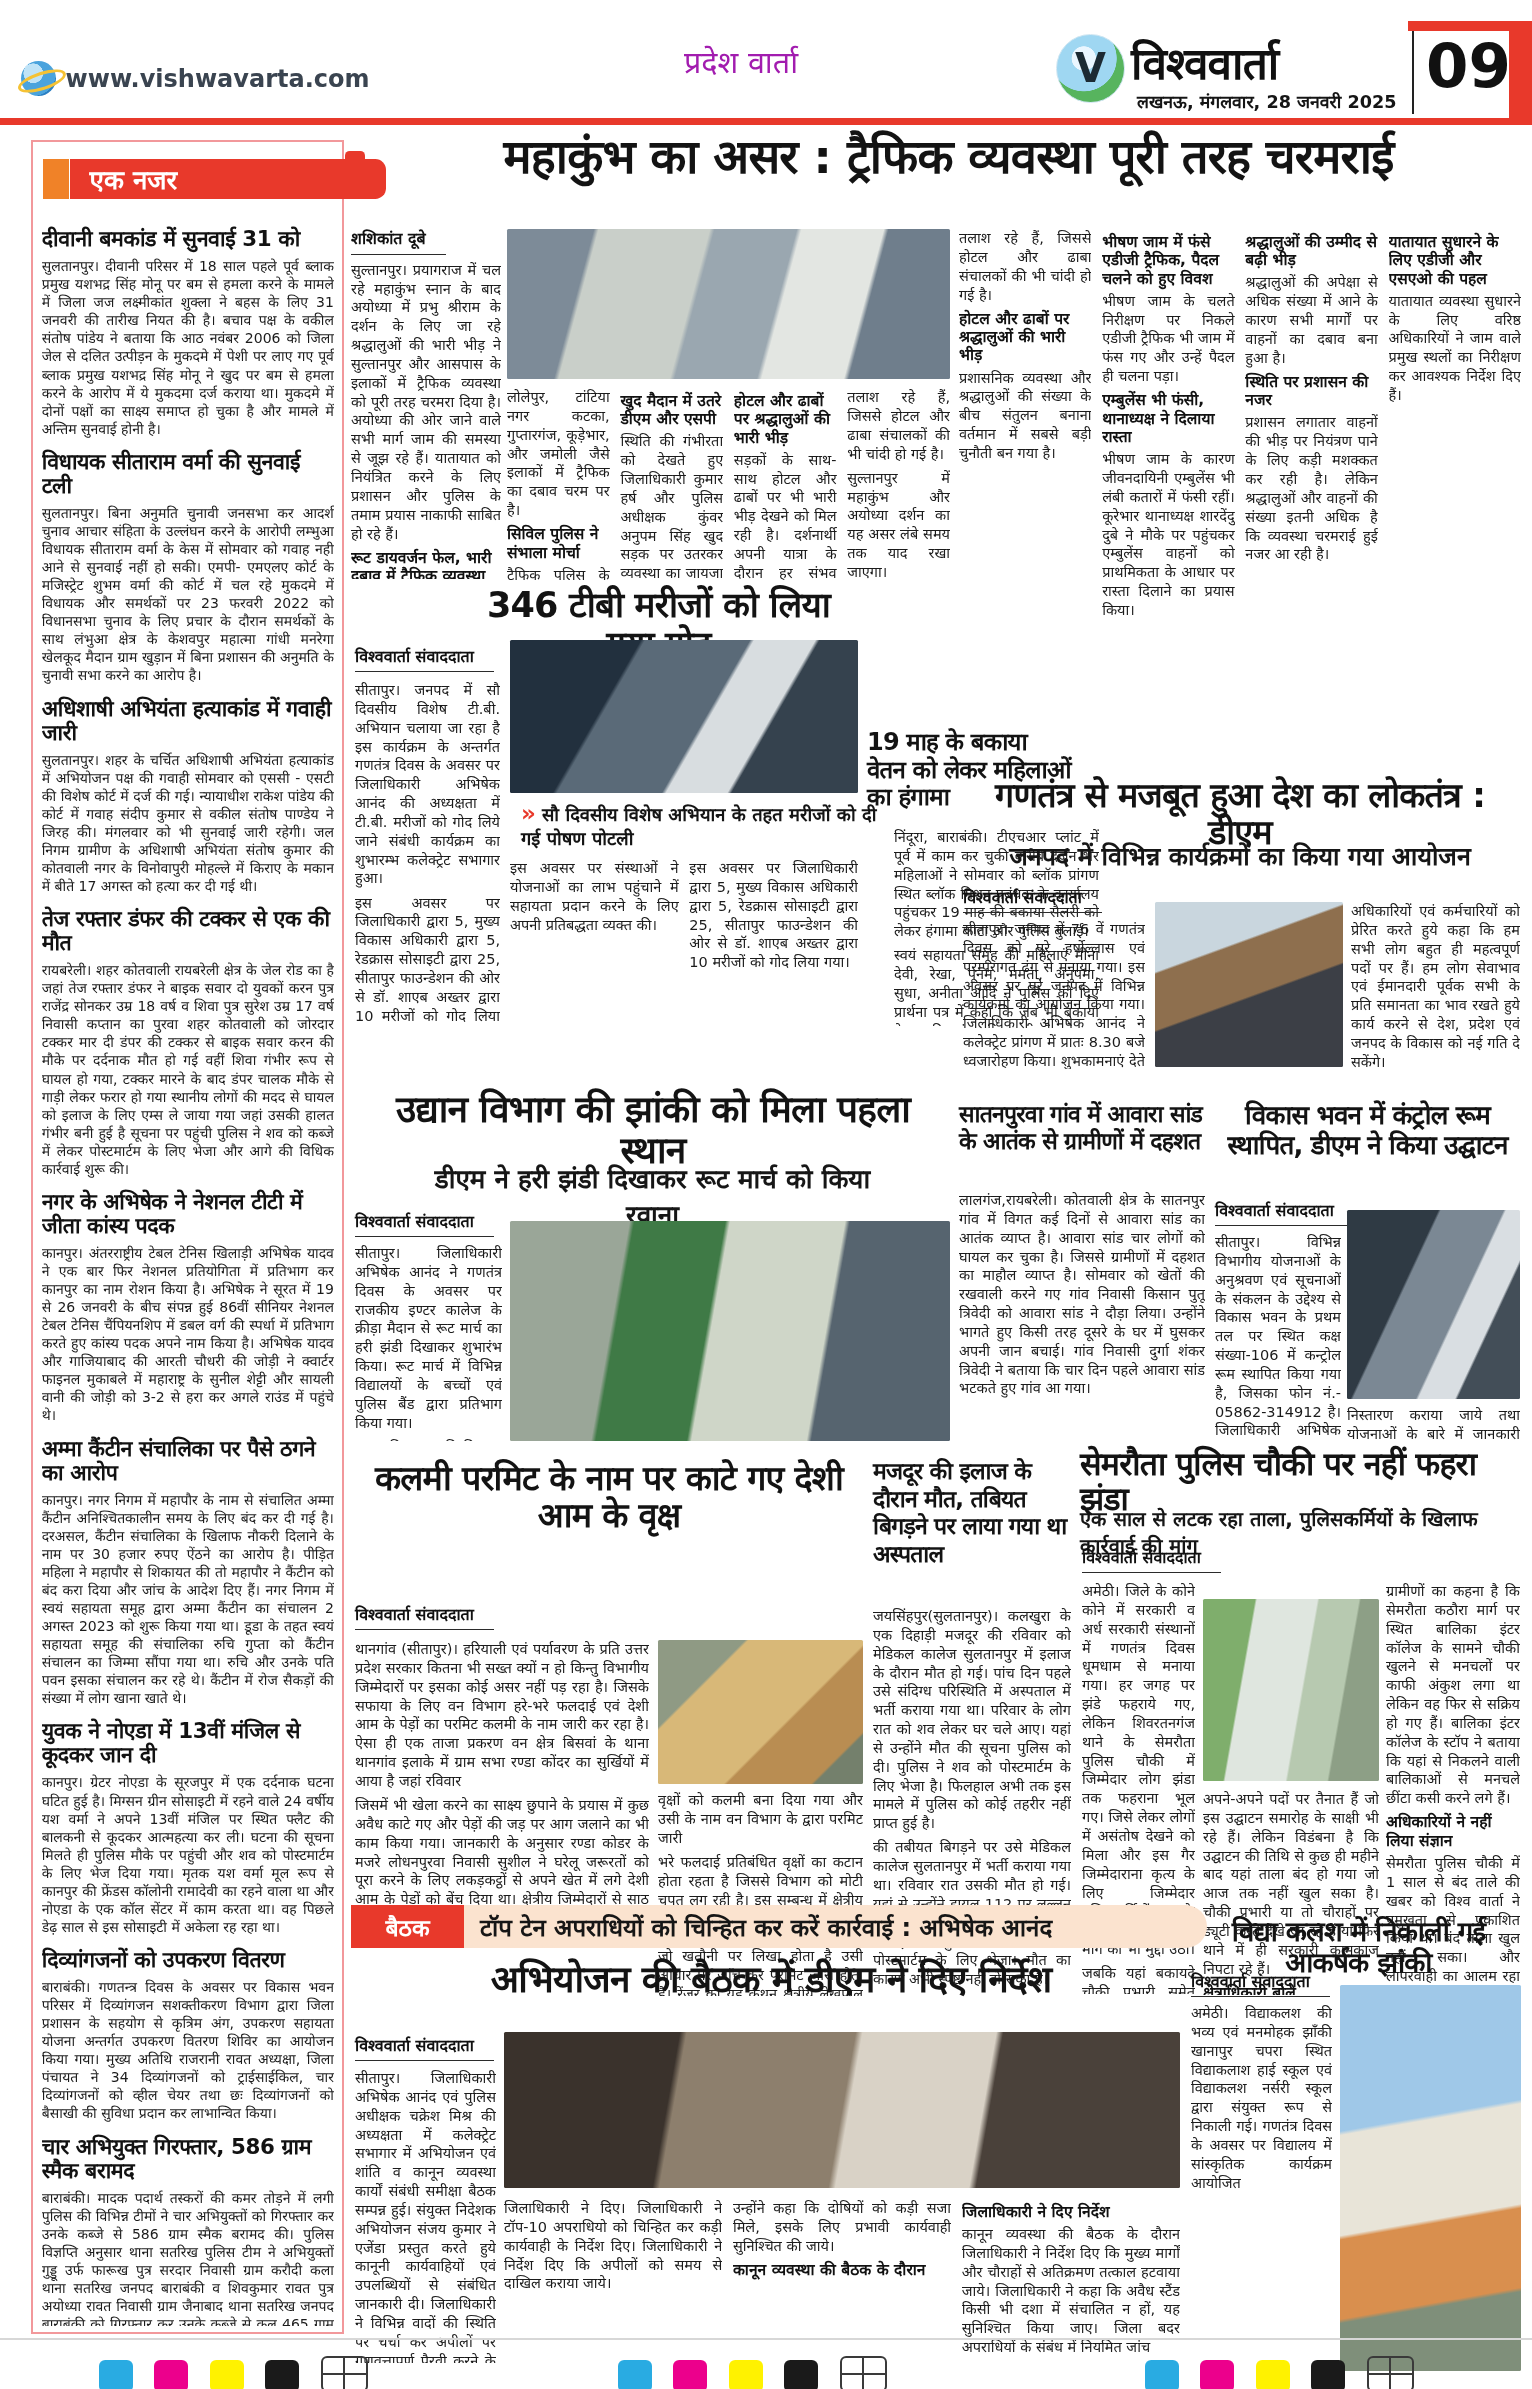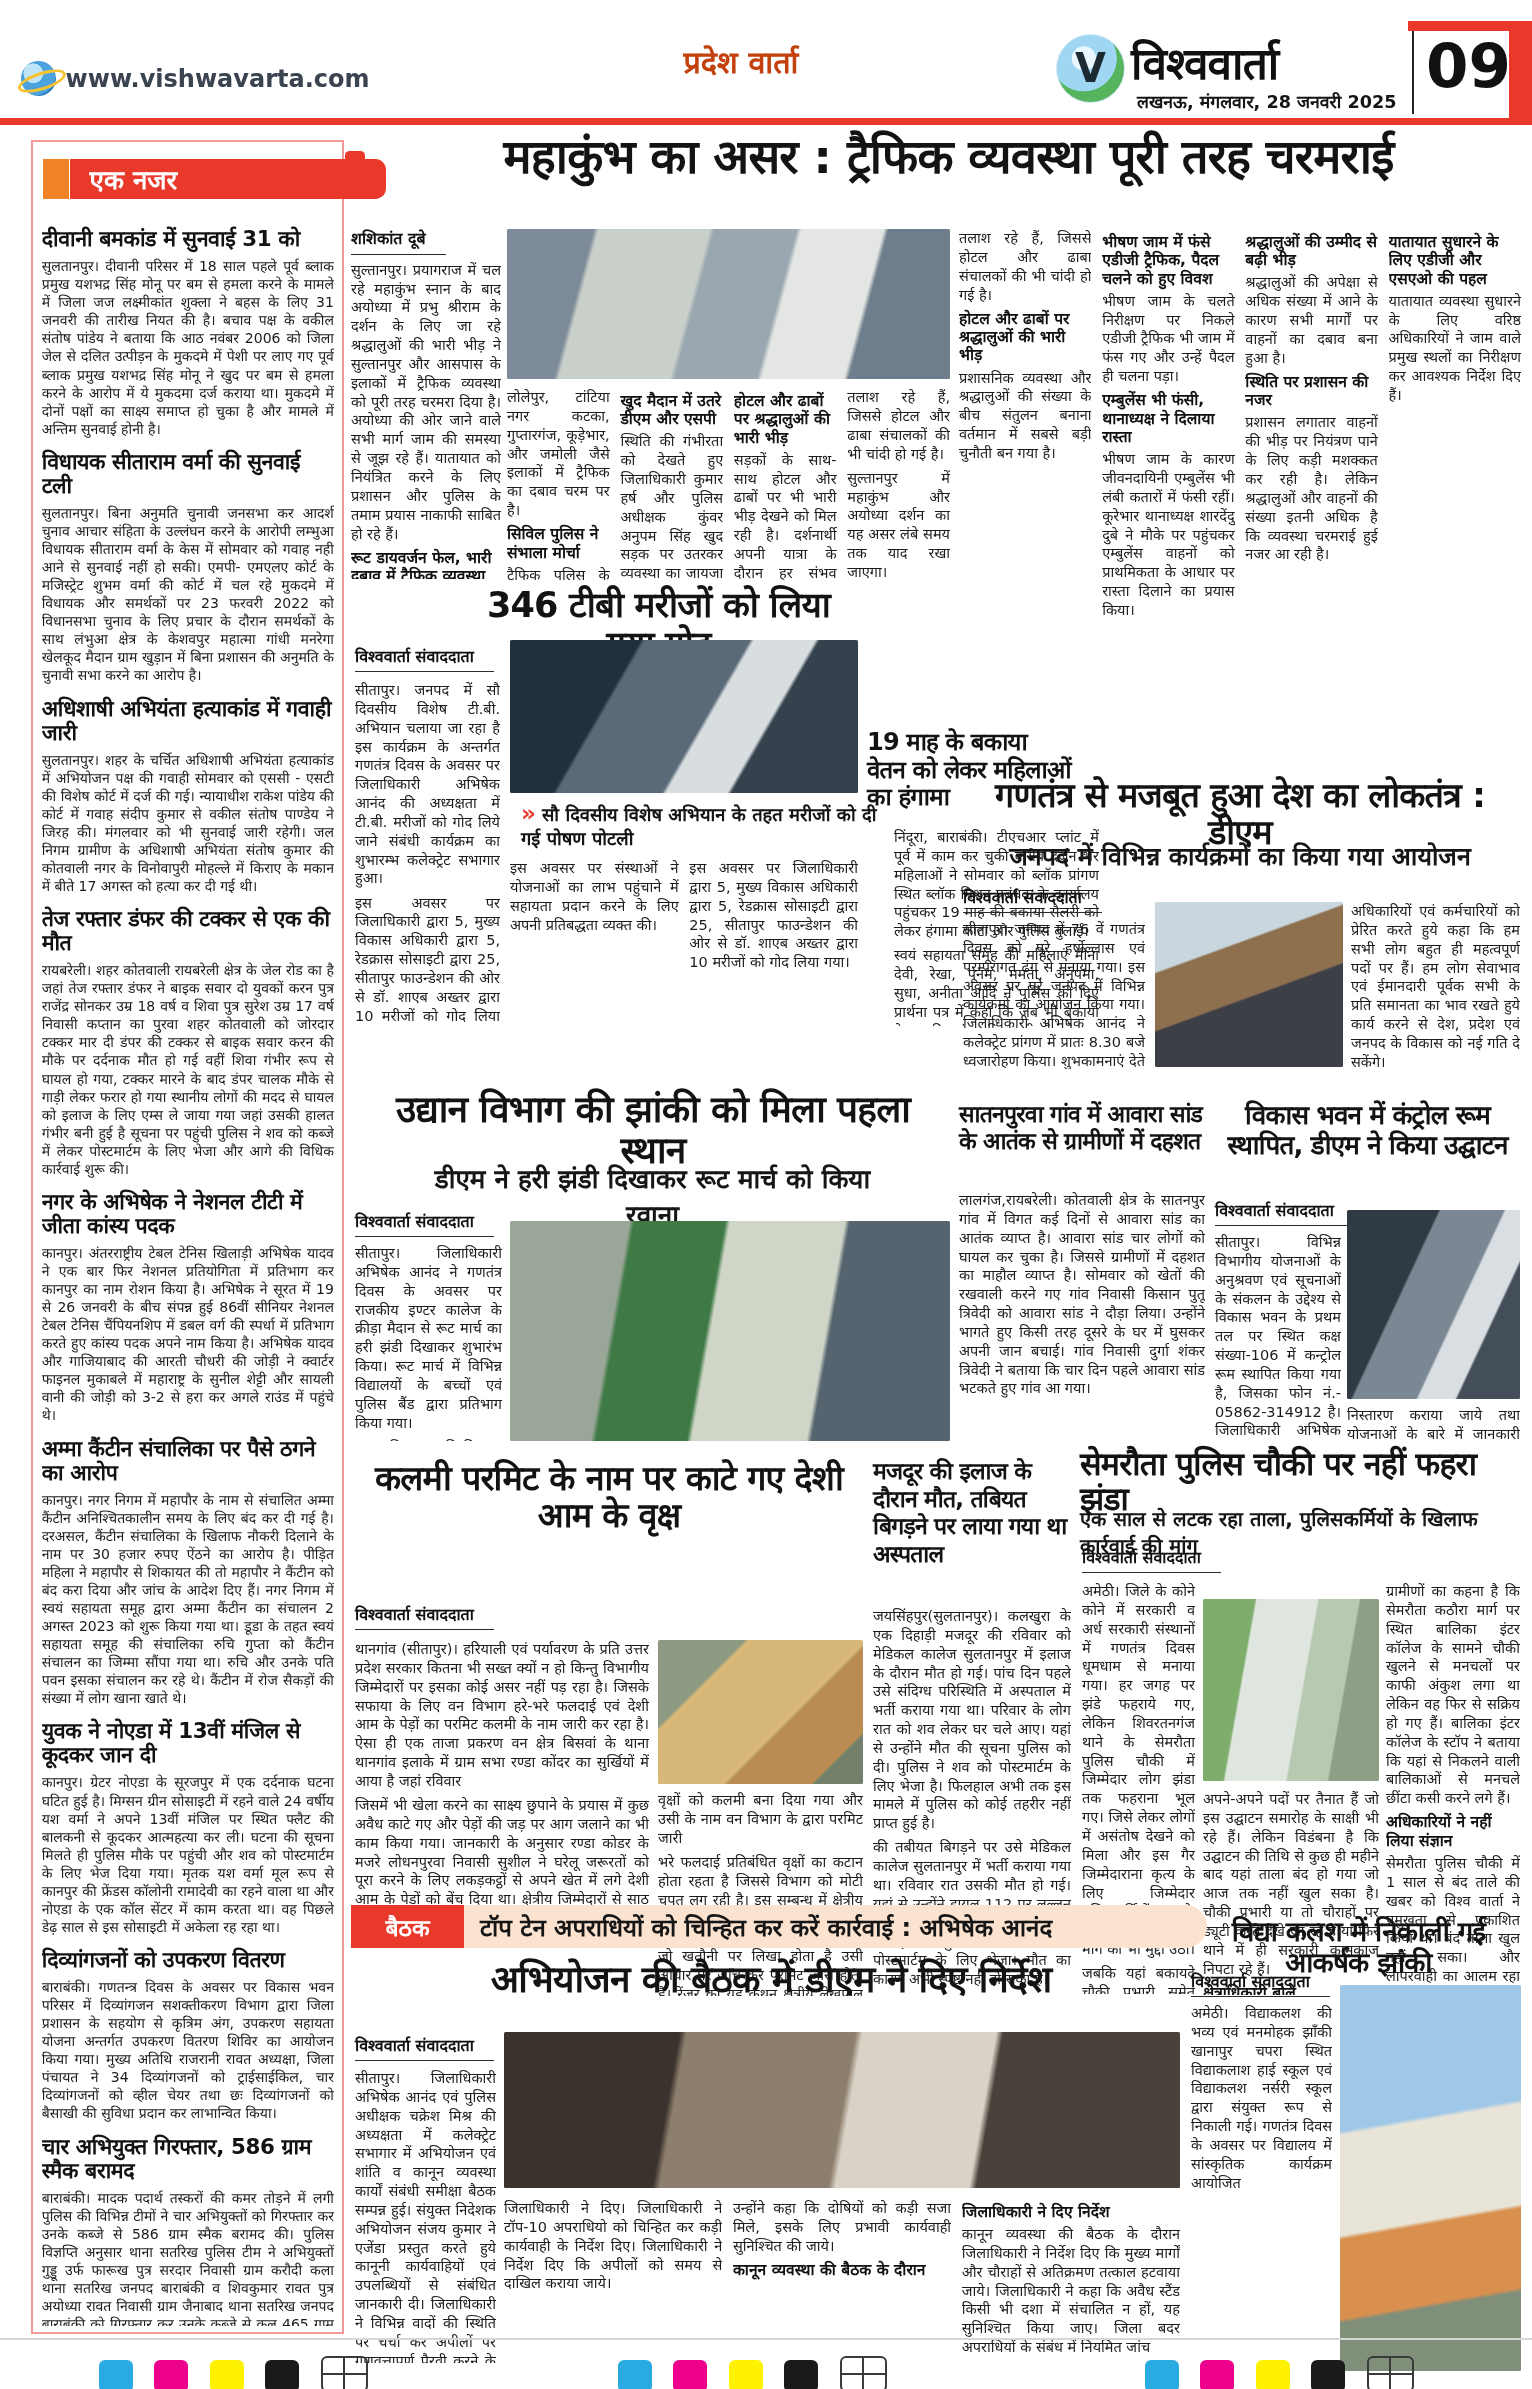--- a/index.html
+++ b/index.html
@@ -19,7 +19,7 @@
   .hdr-url{font-weight:800;font-size:24px;color:#3a4450;}
   .globe{width:35px;height:35px;border-radius:50%;background:radial-gradient(circle at 35% 35%,#bfe3f7 0 30%,#4aa3dd 31% 70%,#2b7fc2 71% 100%);display:inline-block;position:relative;}
   .globe::after{content:"";position:absolute;left:-4.6px;top:10.7px;width:44px;height:12.2px;border:3.1px solid #f5c234;border-radius:50%;transform:rotate(-18deg);}
-  .hdr-section{font-weight:700;font-size:30.5px;color:#c2410c;}
+  .hdr-section{font-weight:400;font-size:30.5px;color:#a21caf;}
   .logo-circle{width:67px;height:67px;border-radius:50%;background:radial-gradient(circle at 40% 35%,#eaf6ff 0 20%,#9fd7f2 21% 55%,#57b45e 56% 100%);border:1.5px solid #cfe6f2;position:relative;}
   .logo-circle span{position:absolute;left:50%;top:50%;transform:translate(-50%,-52%);font-weight:800;font-size:40px;color:#1c2a33;}
   .paper-name{font-weight:800;font-size:44px;color:#101010;letter-spacing:-0.8px;}

